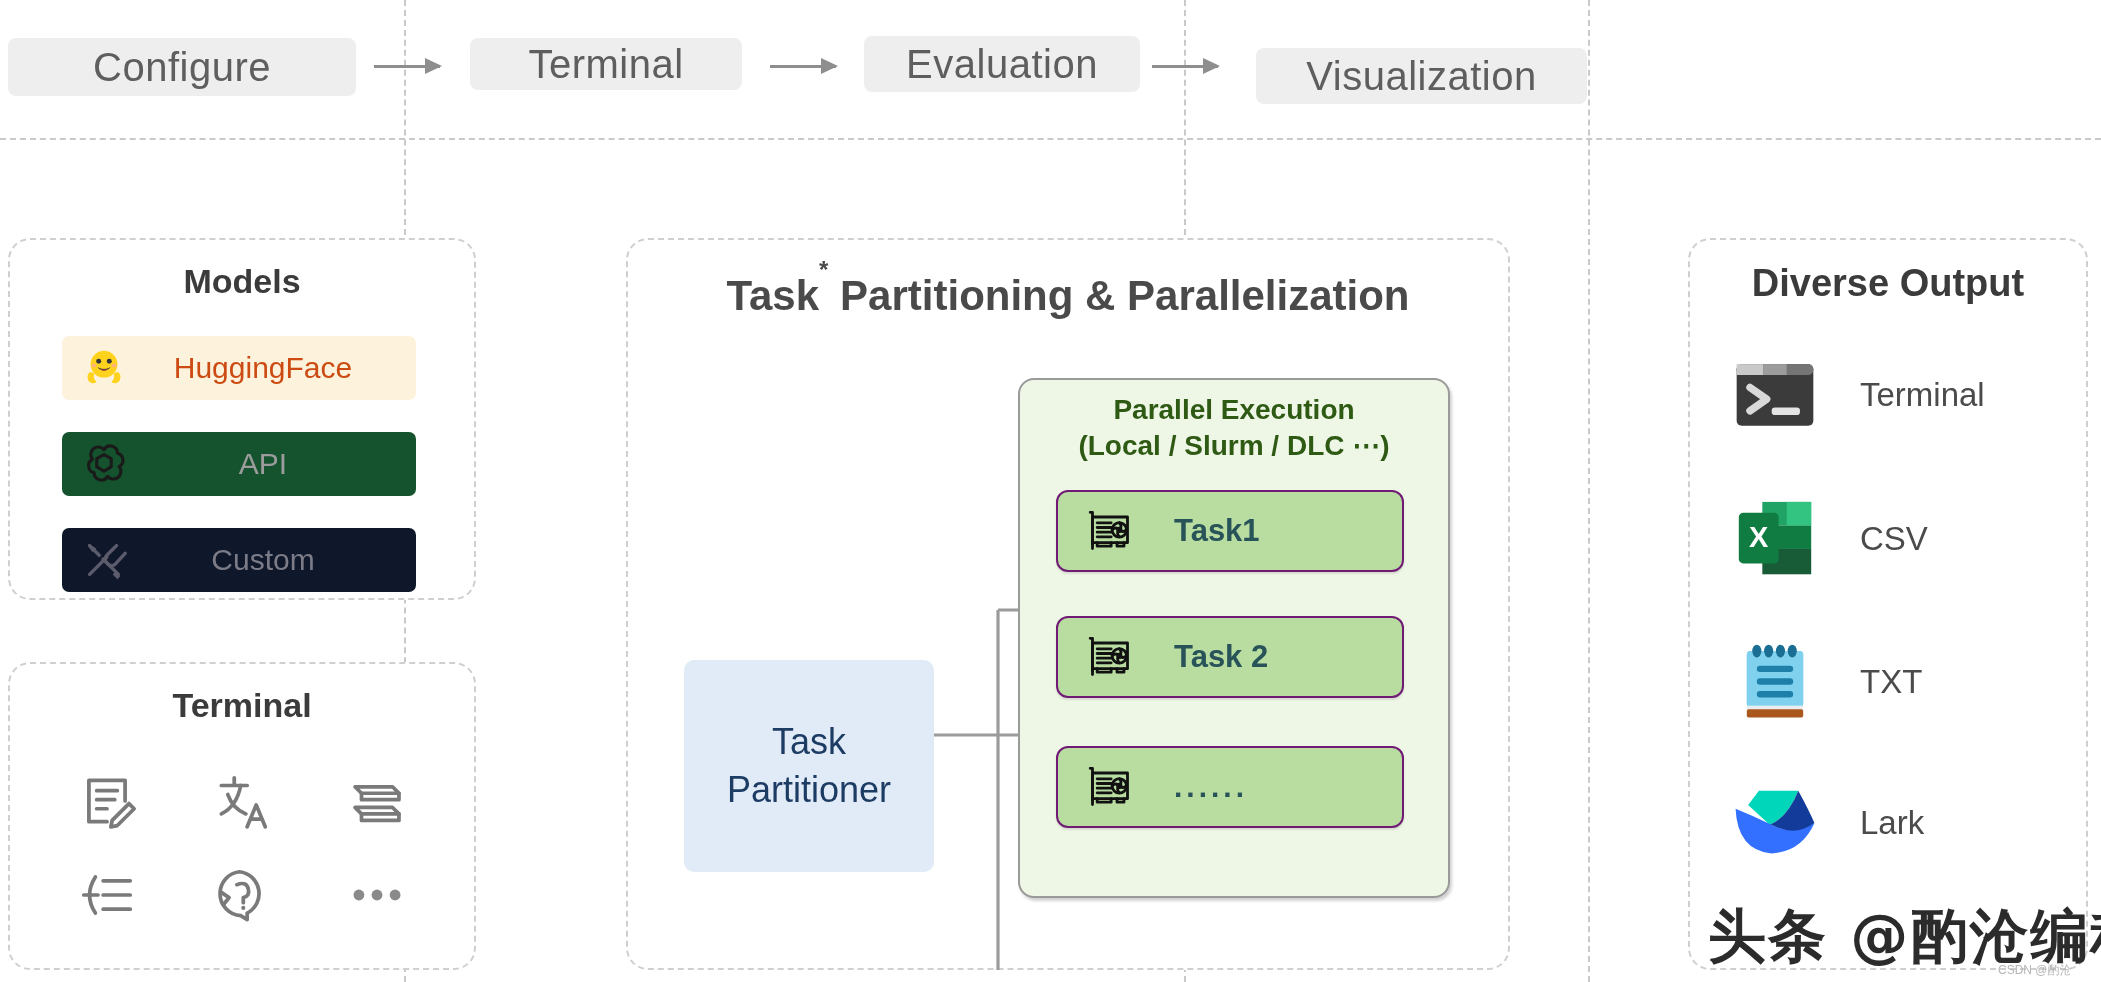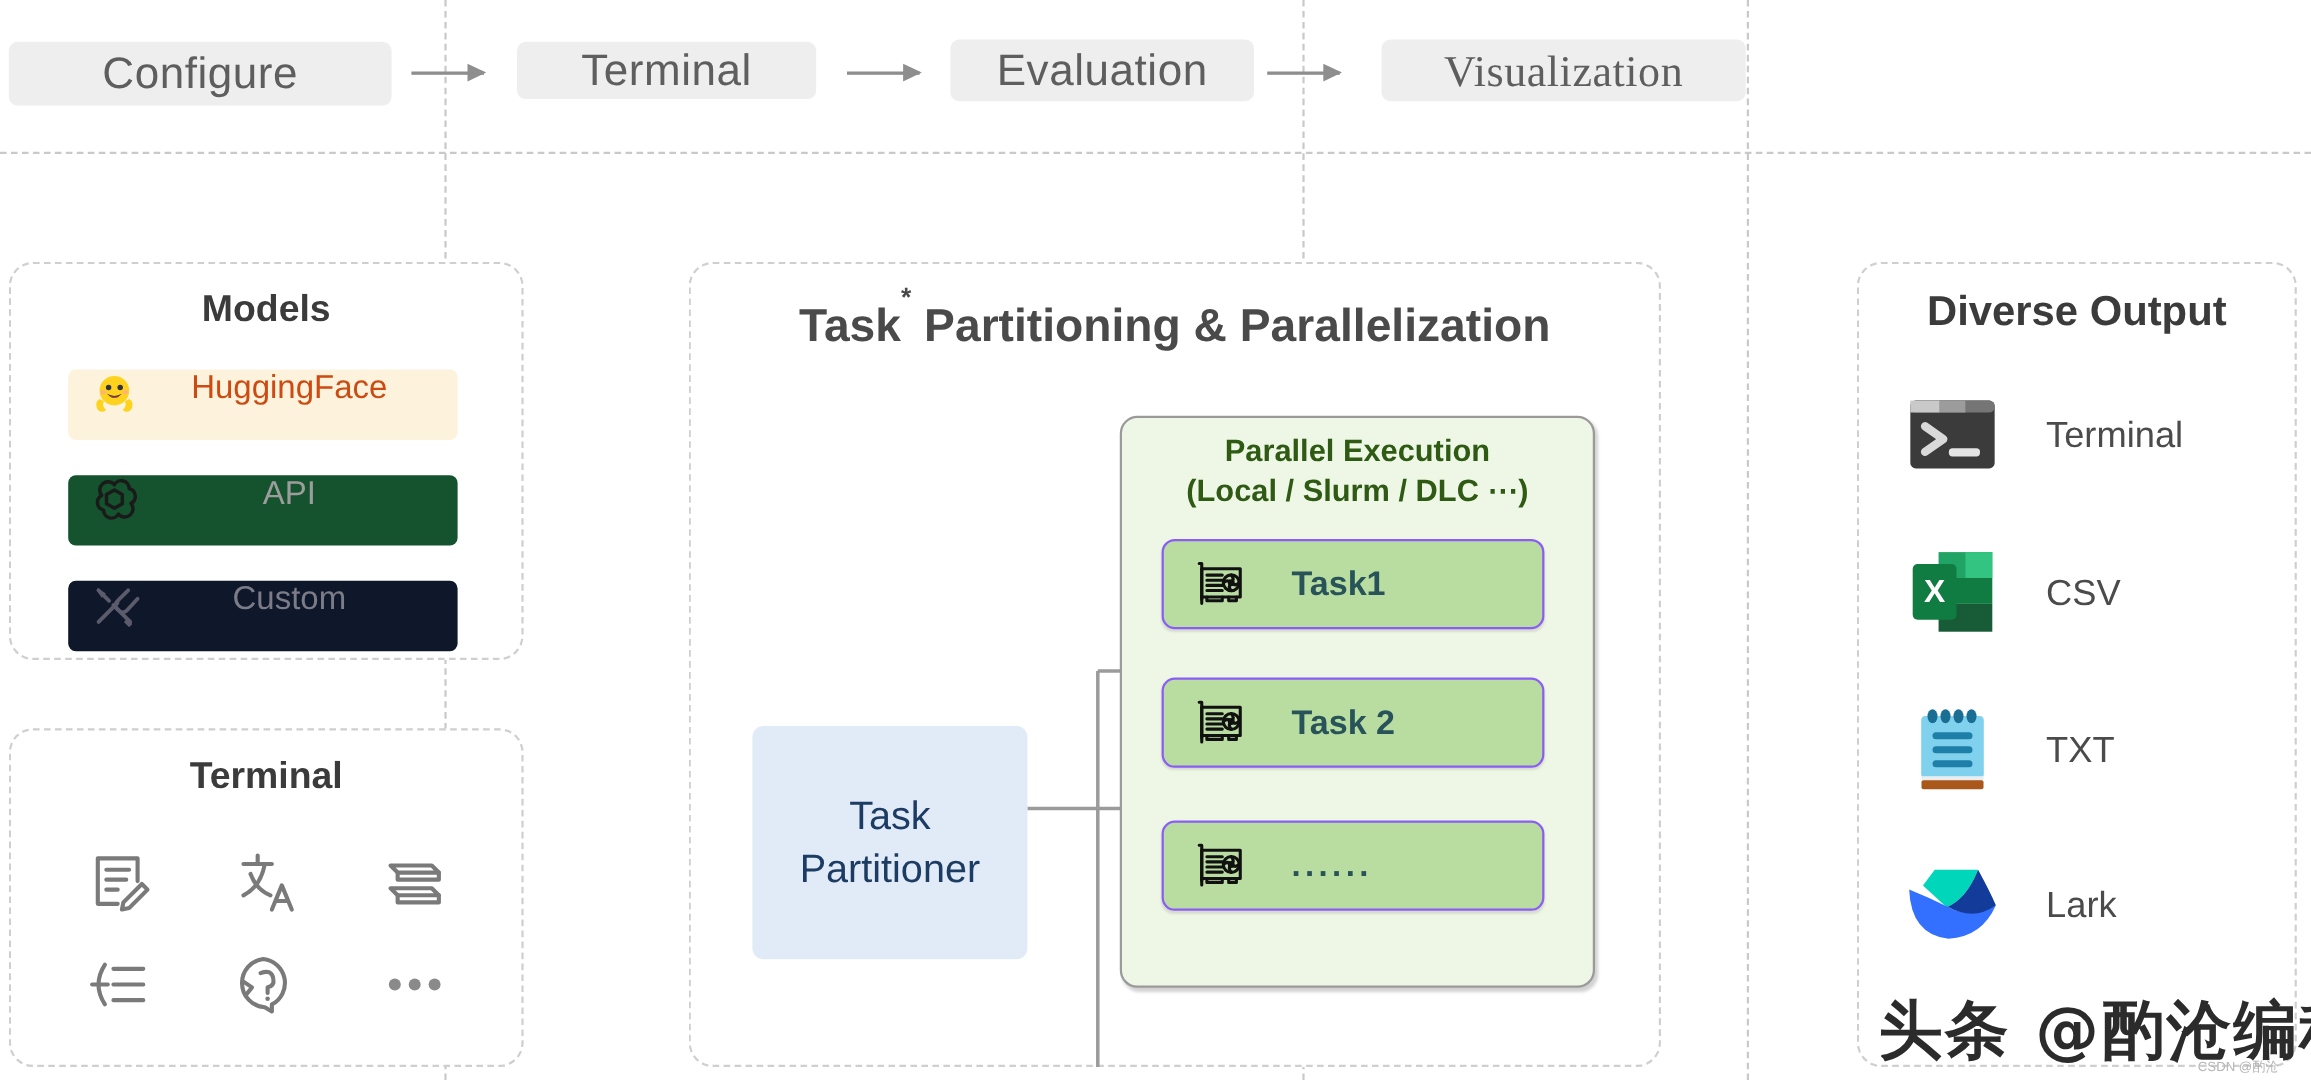--- a/index.html
+++ b/index.html
@@ -195,7 +195,7 @@
   </div>
   <div class="arrow" style="left:1152px;top:65px;width:66px;"></div>
 
-  <div class="stage" style="left:1256px;top:36px;width:331px;height:56px;font-family:Liberation Serif, serif;">
+  <div class="stage" style="left:1256px;top:48px;width:331px;height:56px;">
     <span>Visualization</span>
   </div>
 

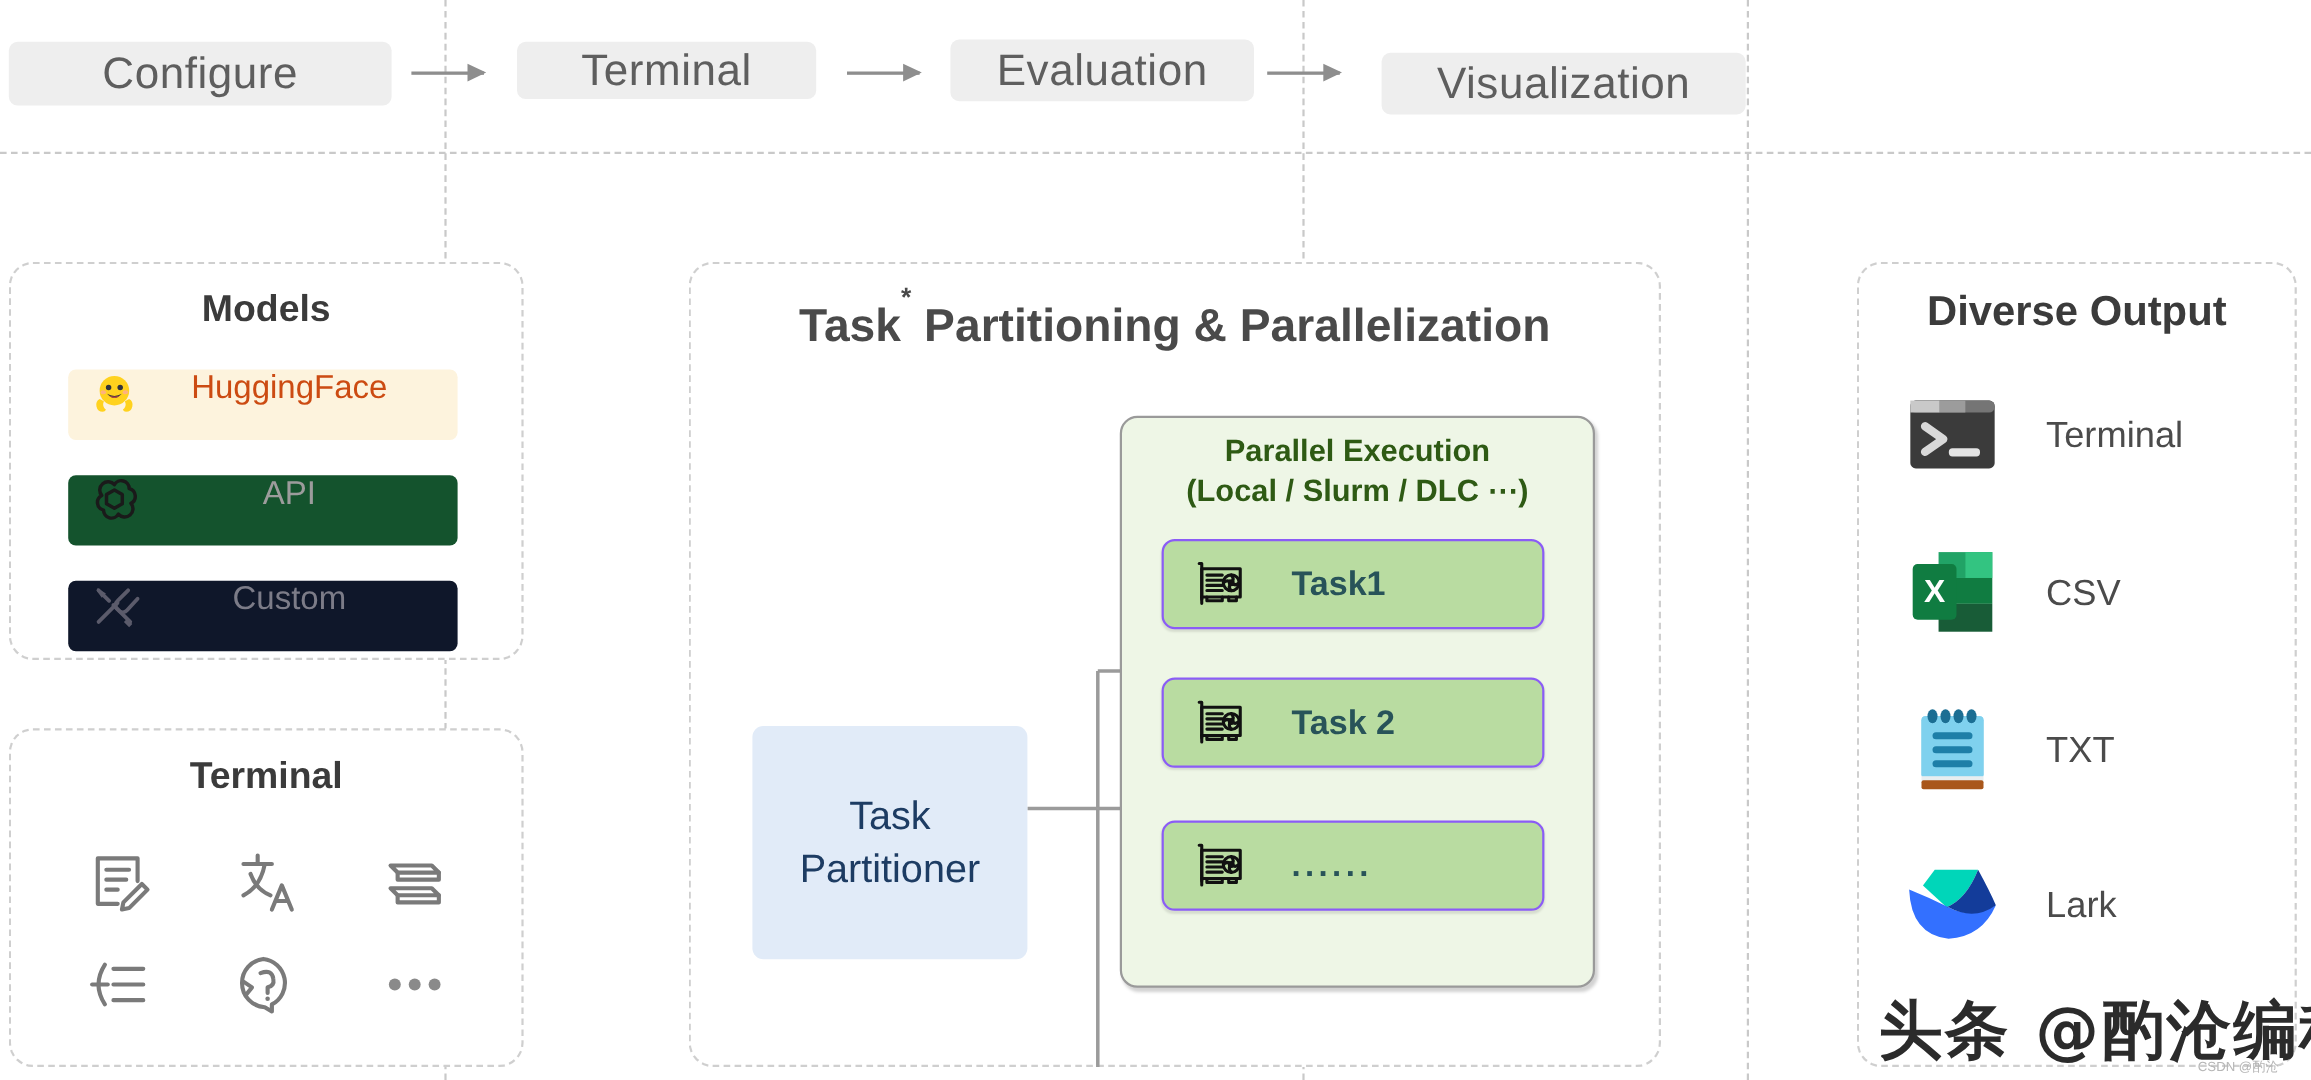--- a/index.html
+++ b/index.html
@@ -63,7 +63,7 @@
     position: absolute;
     left: 52px; width: 354px; height: 64px;
     border-radius: 7px;
-    display: flex; align-items: flex-start;
+    display: flex; align-items: center;
   }
   .model-row .ico {
     width: 60px; margin-left: 12px;

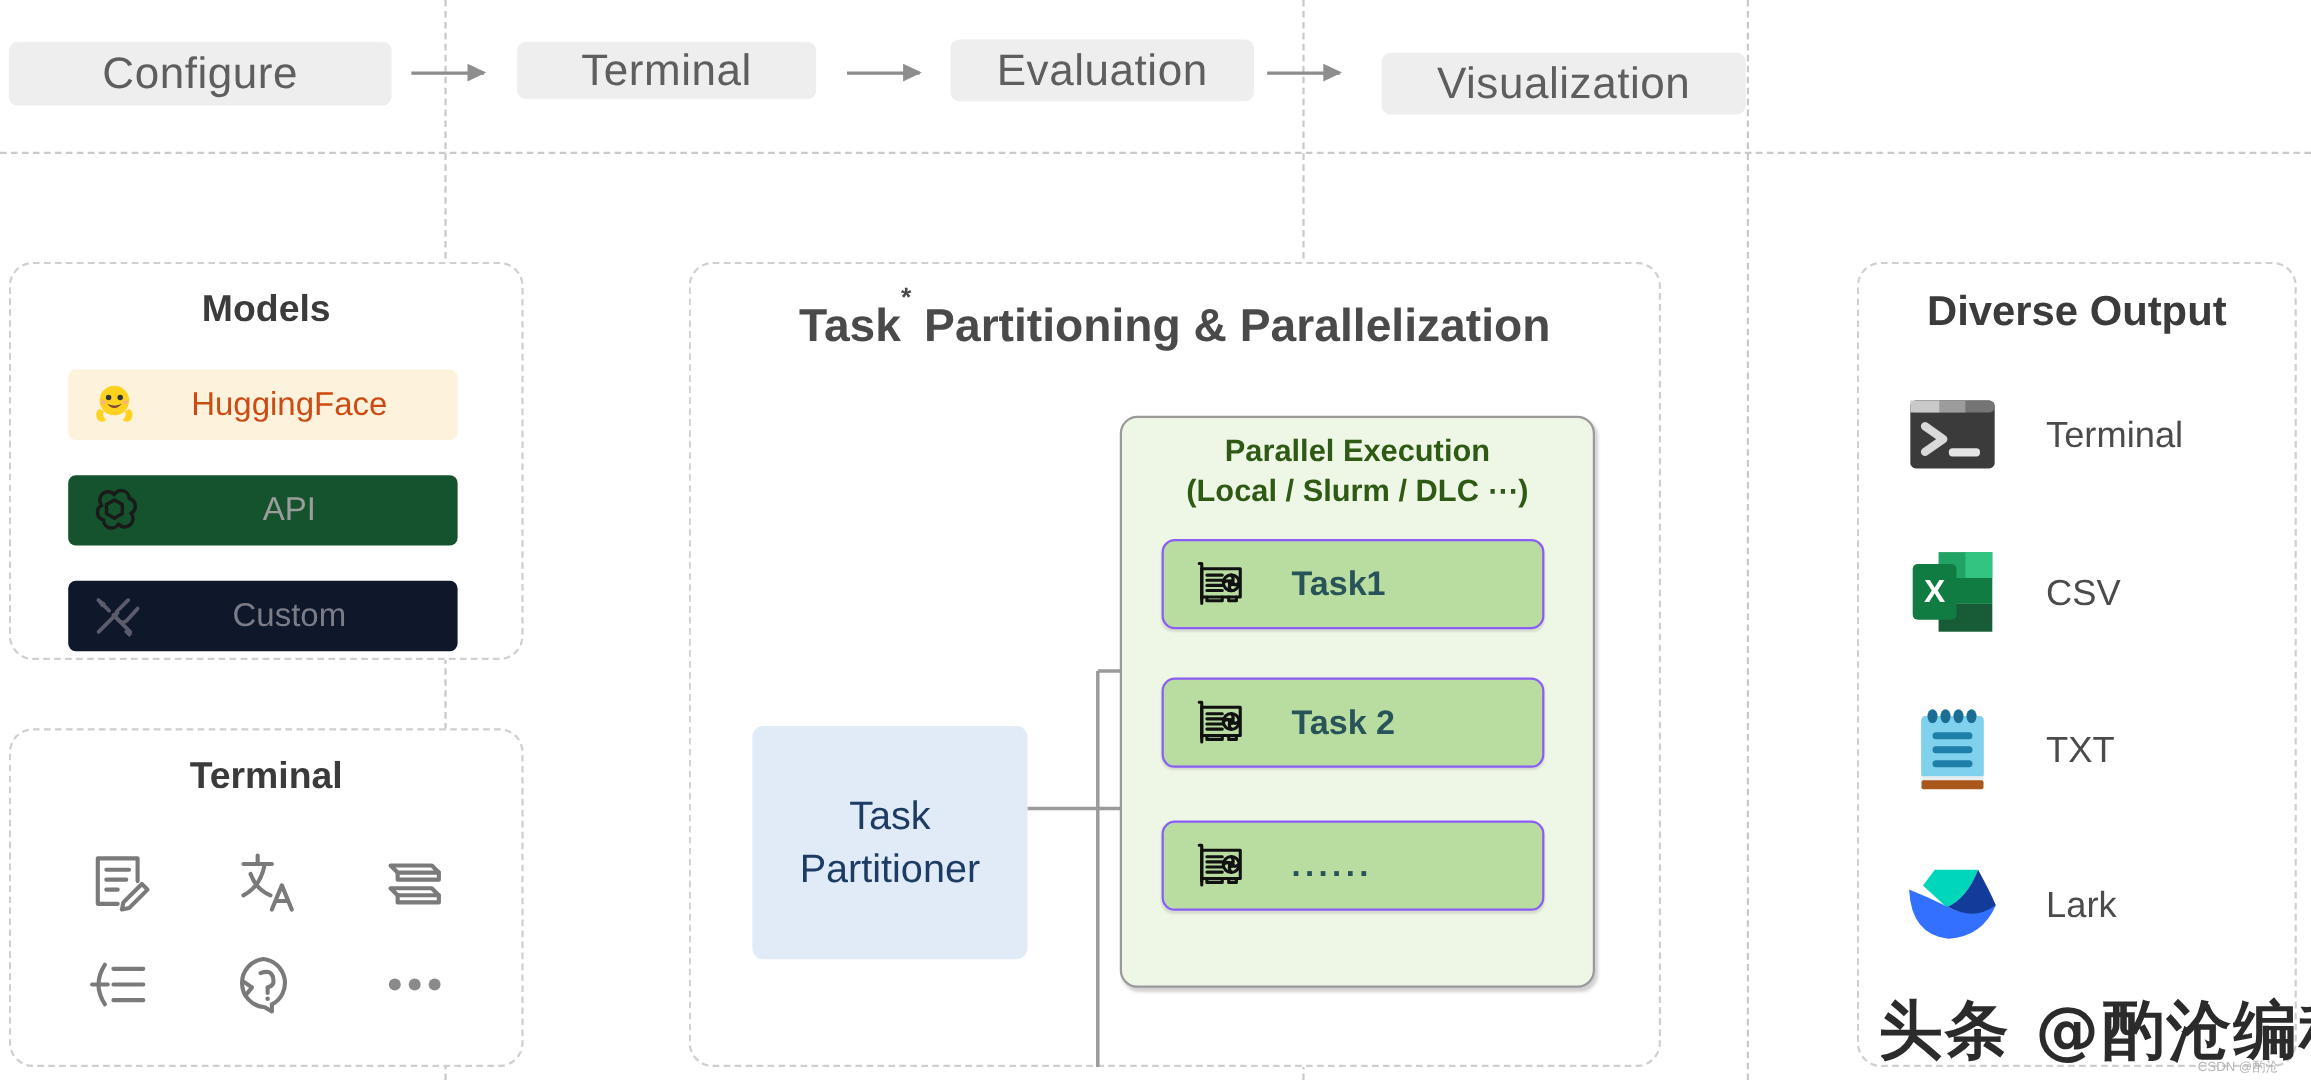--- a/index.html
+++ b/index.html
@@ -110,7 +110,7 @@
   .task-card {
     position: absolute;
     background: #b9dca1;
-    border: 2px solid #8b5cf6;
+    border: 2px solid #701a75;
     border-radius: 12px;
     display: flex; align-items: center;
     box-shadow: 0 2px 2px rgba(0,0,0,.10);

